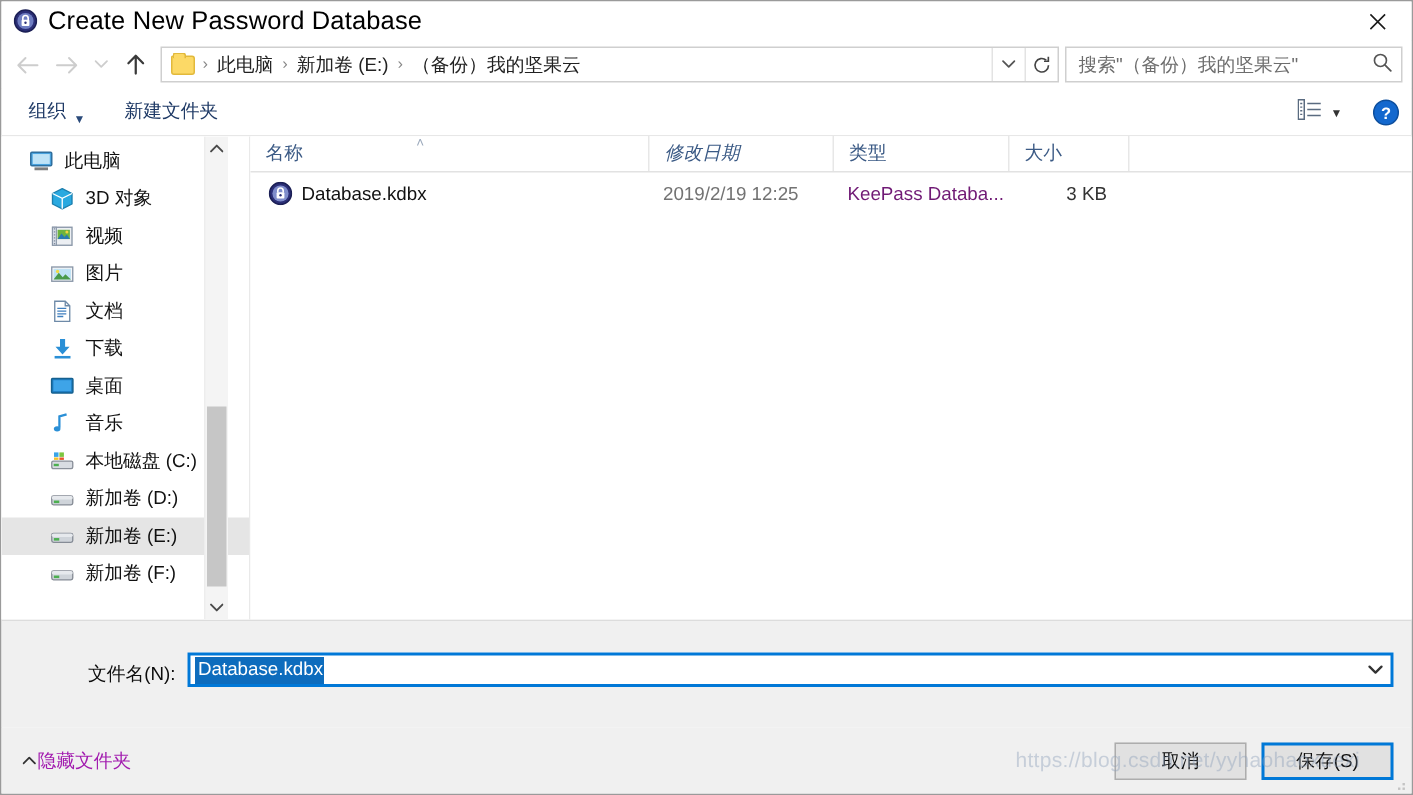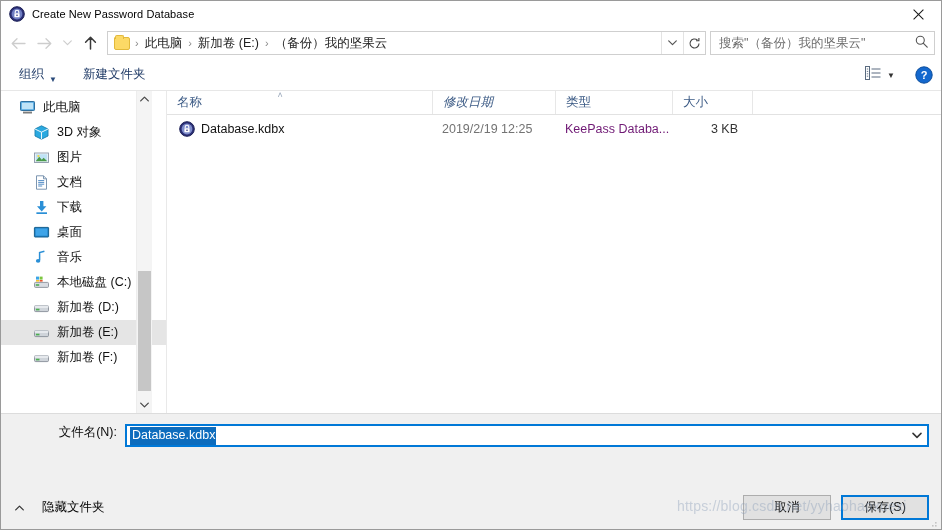--- a/index.html
+++ b/index.html
@@ -29,7 +29,7 @@
     padding-left: 8px;
   }
   .title-icon { width: 16px; height: 16px; margin-right: 7px; flex: 0 0 auto; }
-  .title-text { font-size: 11px; color: #000; flex: 1 1 auto; letter-spacing: .1px; }
+  .title-text { font-size: 17px; color: #000; flex: 1 1 auto; letter-spacing: .1px; }
   .title-buttons { display:flex; height:26px; }
   .tb-btn {
     width: 45px; height: 26px; display:flex; align-items:center; justify-content:center;

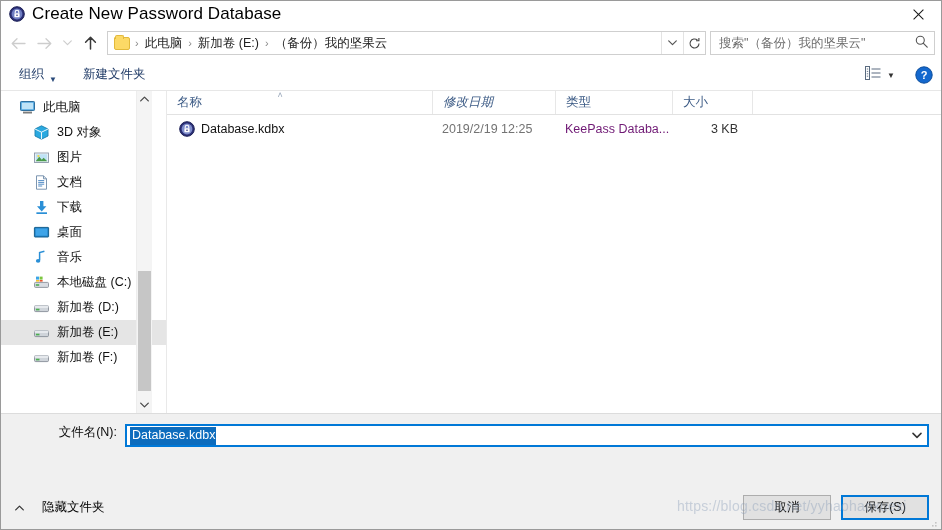--- a/index.html
+++ b/index.html
@@ -359,6 +359,19 @@
         </div>
 
 
+        <div class="tree-item child">
+          <span class="ti-ico">
+            <svg width="17" height="17" viewBox="0 0 17 17">
+              <rect x="2" y="2.5" width="13" height="12" fill="#eceff3" stroke="#8a97a8" stroke-width="0.9"></rect>
+              <rect x="2" y="2.5" width="2.6" height="12" fill="#d7dde6" stroke="#8a97a8" stroke-width="0.7"></rect>
+              <rect x="5.4" y="4.2" width="8.2" height="6.2" fill="#6db33f"></rect>
+              <path d="M5.4 10.4 8 6.6l2 2.4 1.5-1.6 2.1 3z" fill="#2a7ab0"></path>
+              <circle cx="11.6" cy="5.6" r="1" fill="#f5d43c"></circle>
+              <path d="M2.9 3.6h0.9M2.9 5.6h0.9M2.9 7.6h0.9M2.9 9.6h0.9M2.9 11.6h0.9M2.9 13.4h0.9" stroke="#7f8b9c" stroke-width="0.8"></path>
+            </svg>
+          </span>
+          <span>视频</span>
+        </div>
 
         <div class="tree-item child">
           <span class="ti-ico">

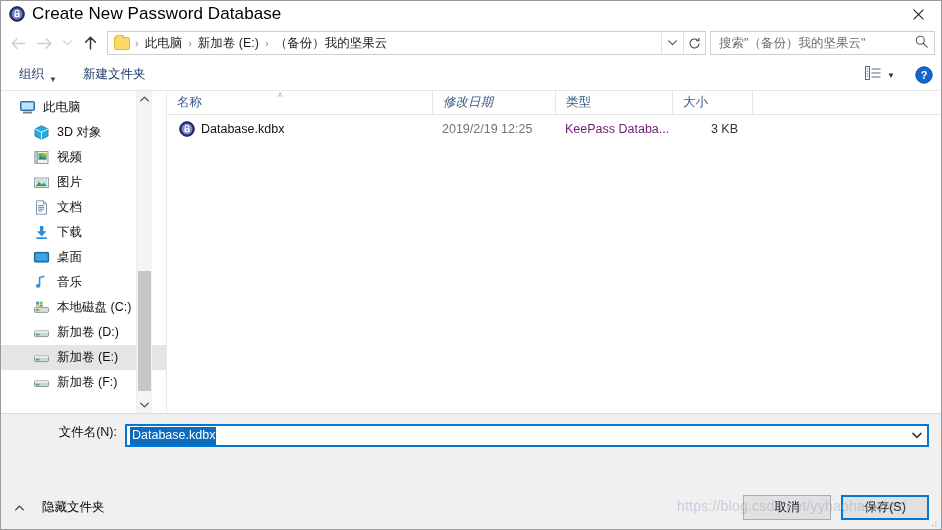--- a/index.html
+++ b/index.html
@@ -172,7 +172,7 @@
     padding: 10px 12px 0 12px;
     height: 72px; min-height:72px;
   }
-  .formrow { display:flex; align-items:flex-start; height: 34px; margin-bottom: 8px; }
+  .formrow { display:flex; align-items:flex-end; height: 34px; margin-bottom: 8px; }
   .flabel { width: 112px; flex:0 0 112px; text-align:right; padding-right:8px; font-size:12.5px; color:#0d0d0d; }
   .fieldwrap { flex:1 1 auto; height:23px; display:flex; align-items:stretch; min-width:0; }
   .fname-field {

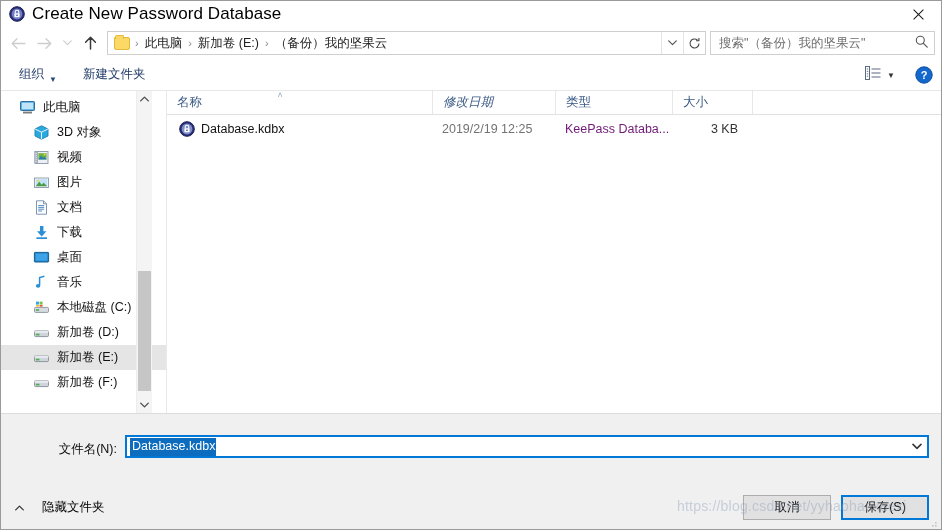--- a/index.html
+++ b/index.html
@@ -196,7 +196,7 @@
     position:relative;
   }
   .hidefolders {
-    display:flex; align-items:center; gap:18px; font-size:12.5px; color:#000000; cursor:default;
+    display:flex; align-items:center; gap:1px; font-size:12.5px; color:#a21caf; cursor:default;
   }
   .hf-caret { color:#333; font-size:10px; }
   .footer-spacer { flex:1 1 auto; }

